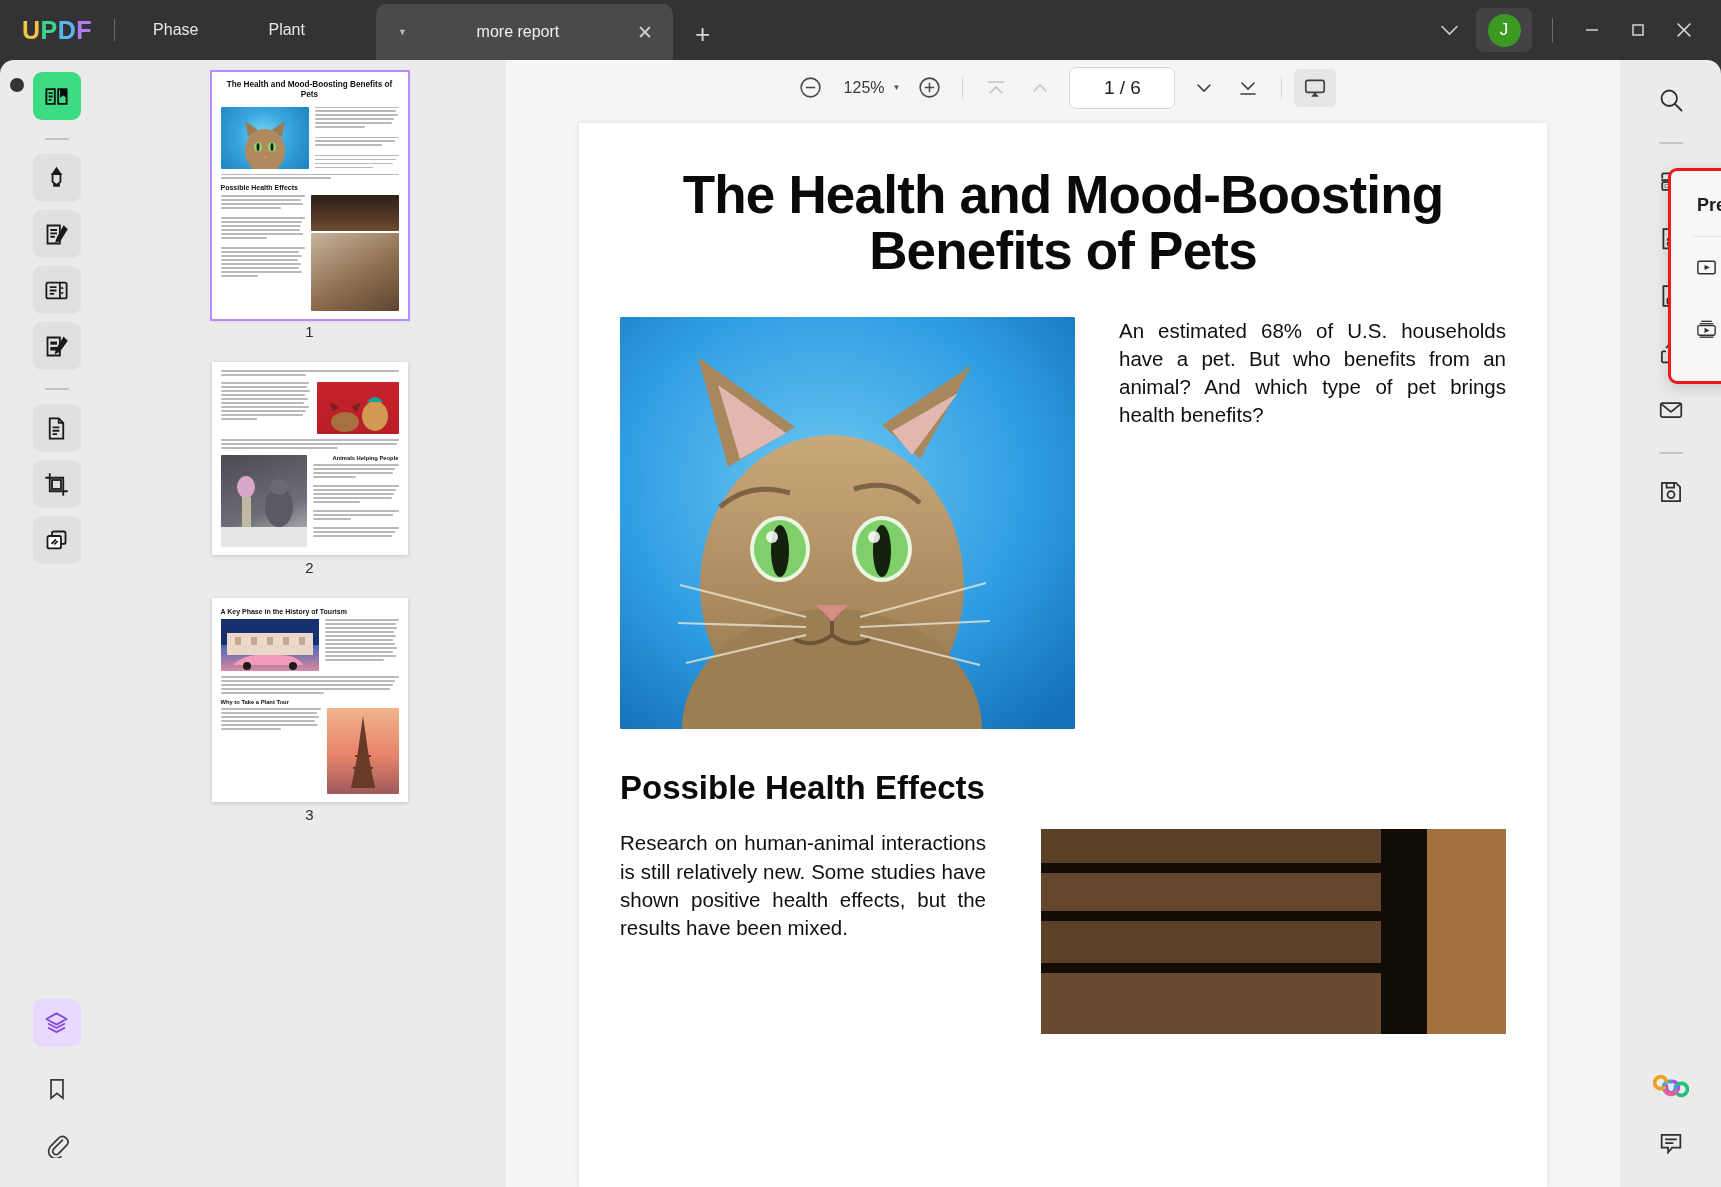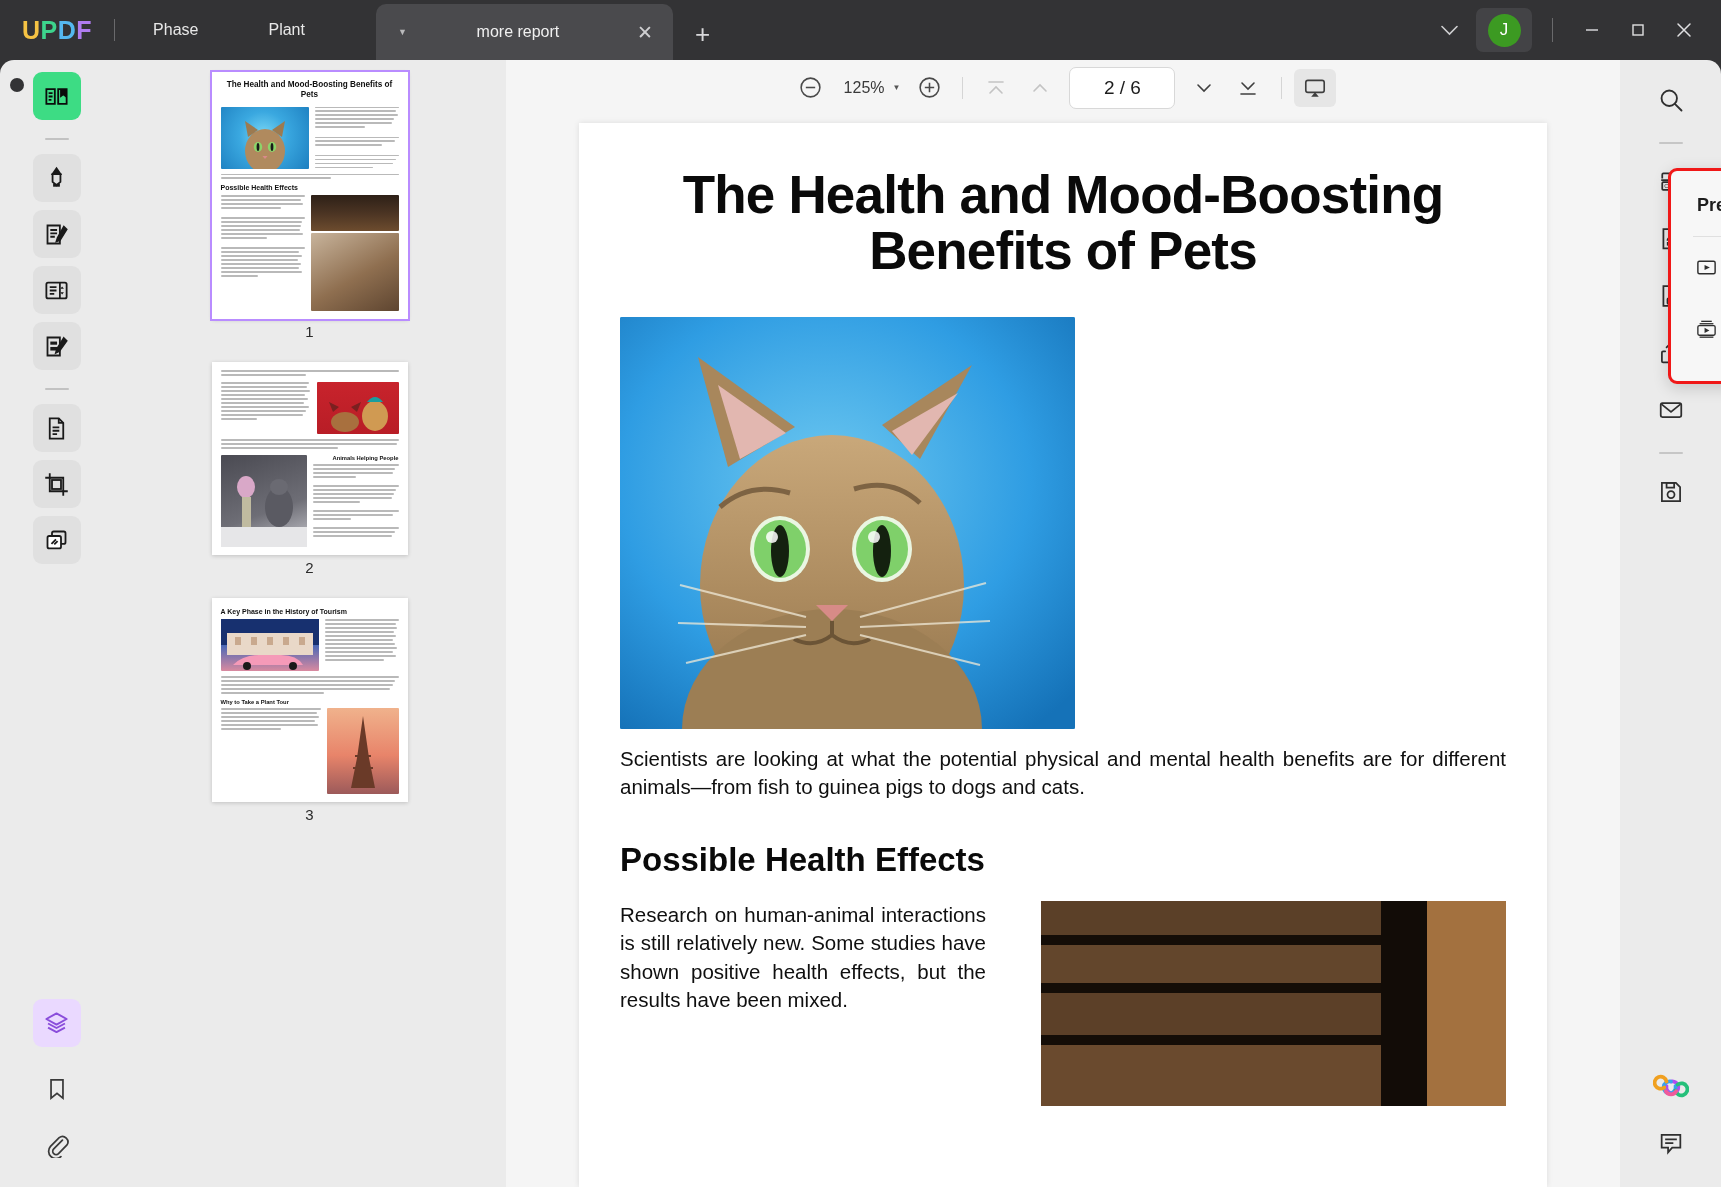--- a/index.html
+++ b/index.html
@@ -659,7 +659,7 @@
               <path d="M6 15 L12 9 L18 15"></path>
             </svg>
         </div>
-        <div class="pagebox">2 / 6</div>
+        <div class="pagebox">1 / 6</div>
         <div class="tool-ic">
           <svg width="24" height="24" viewBox="0 0 24 24" fill="none" stroke="#3f3f3f" stroke-width="1.6" stroke-linecap="round">
               <path d="M6 9 L12 15 L18 9"></path>

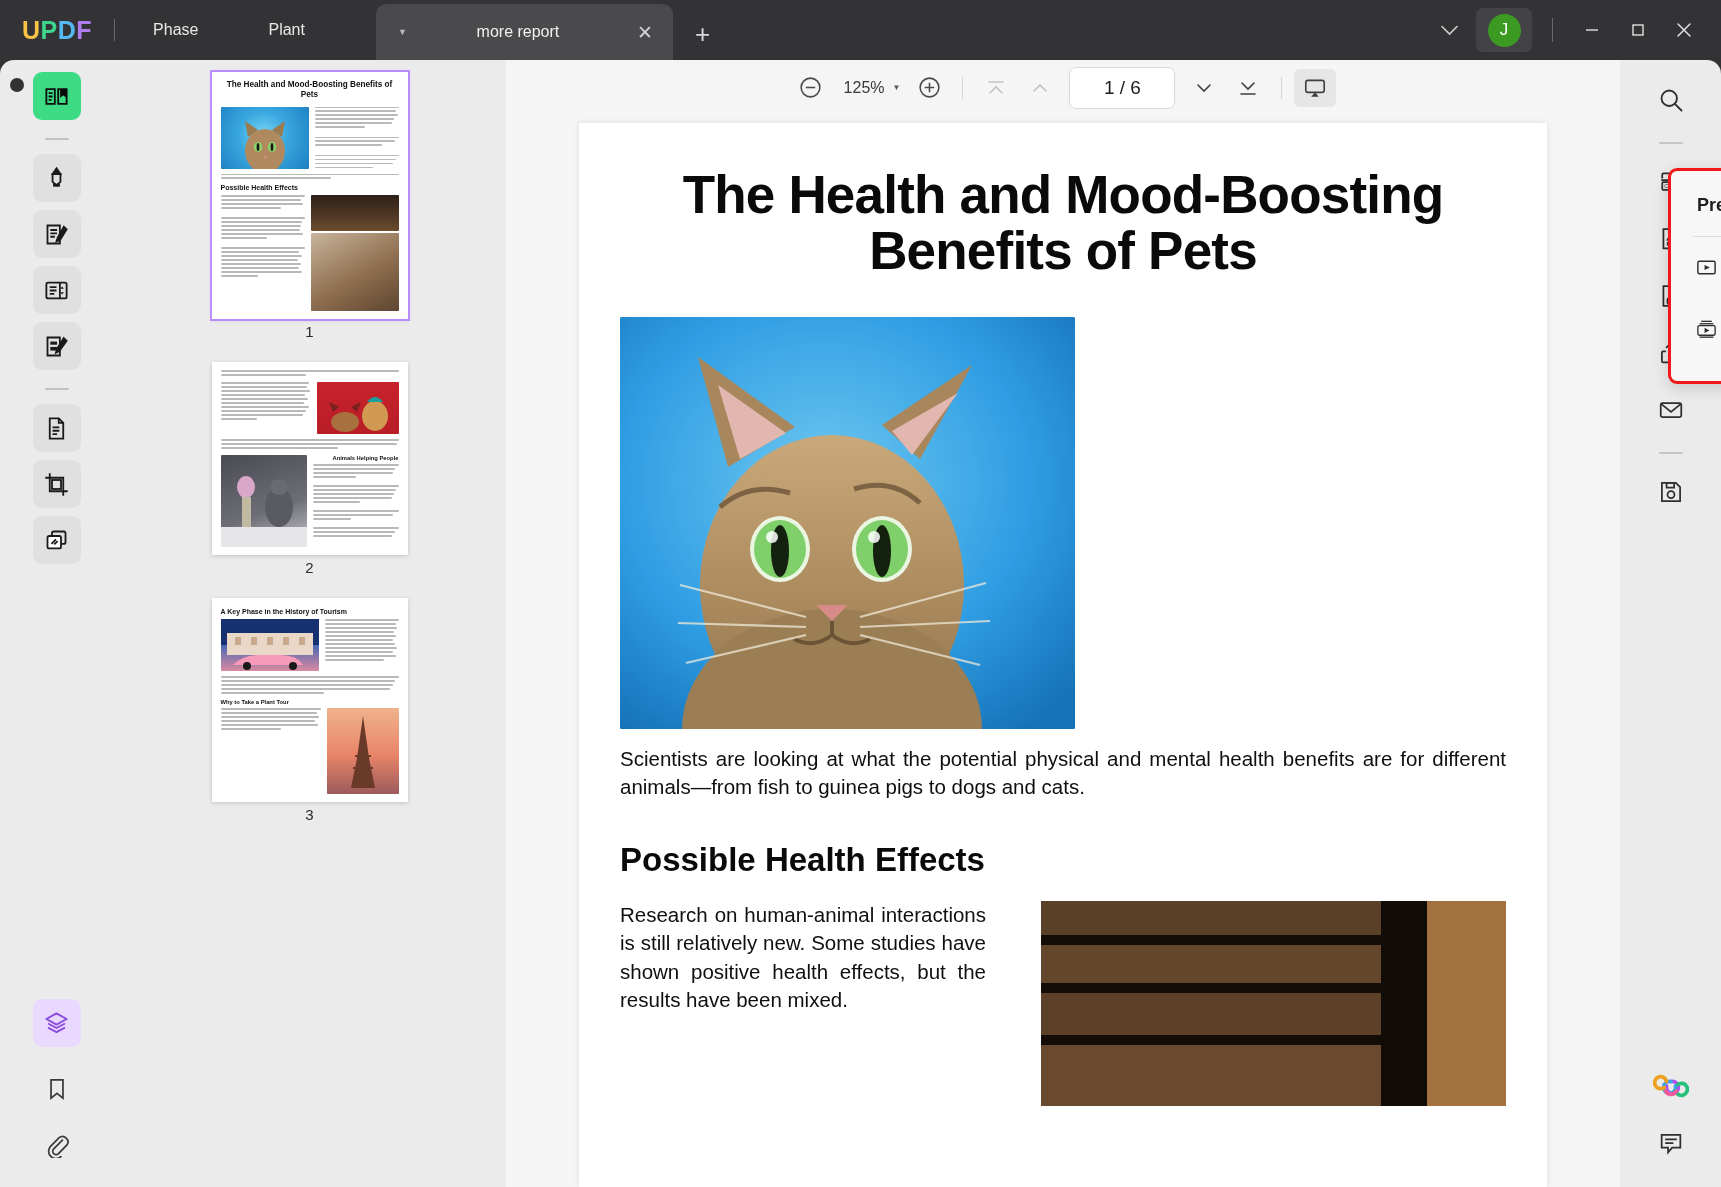--- a/index.html
+++ b/index.html
@@ -728,6 +728,7 @@
               </svg>
             </div>
             <div class="pg-col">
+              <p>An estimated 68% of U.S. households have a pet. But who benefits from an animal? And which type of pet brings health benefits?</p>
             </div>
           </div>
           <div class="pg-wide">Scientists are looking at what the potential physical and mental health benefits are for different animals—from fish to guinea pigs to dogs and cats.</div>

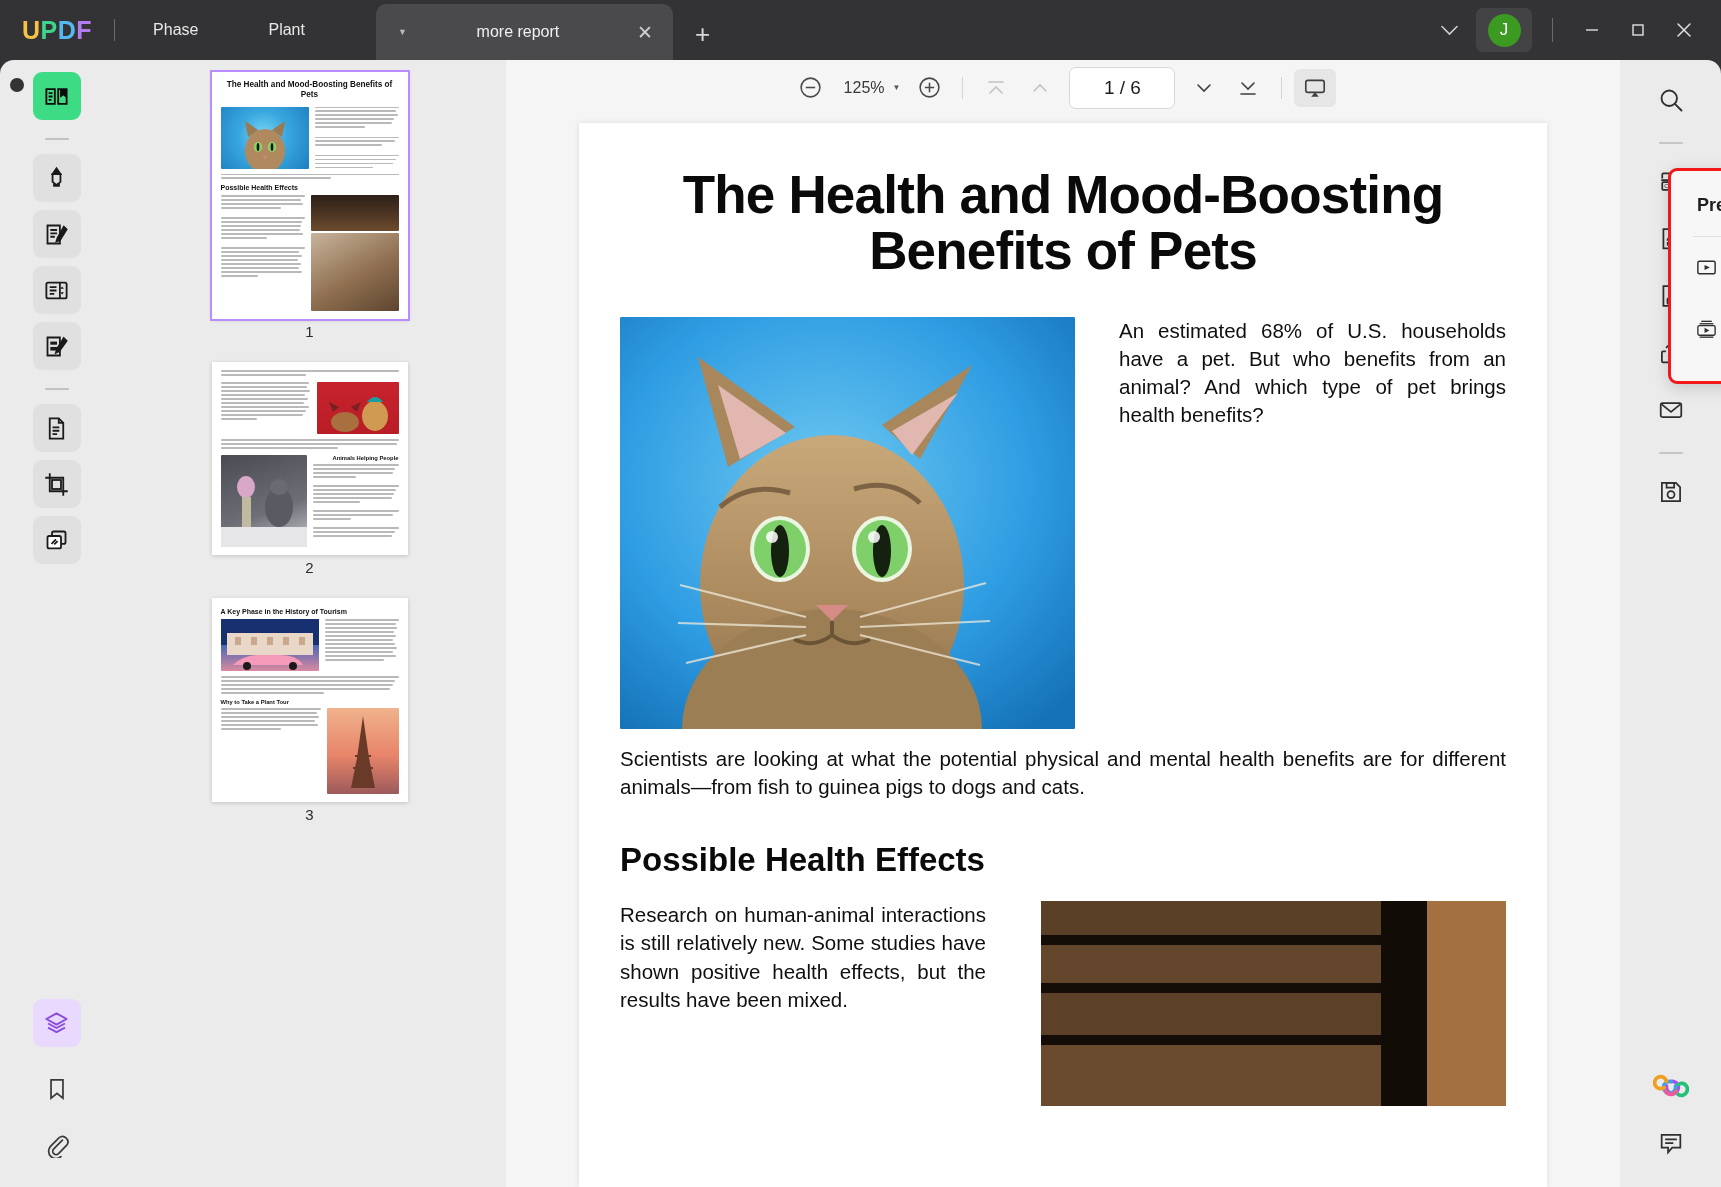--- a/index.html
+++ b/index.html
@@ -731,7 +731,6 @@
               <p>An estimated 68% of U.S. households have a pet. But who benefits from an animal? And which type of pet brings health benefits?</p>
             </div>
           </div>
-          <div class="pg-wide">Scientists are looking at what the potential physical and mental health benefits are for different animals—from fish to guinea pigs to dogs and cats.</div>
           <div class="pg-h2">Possible Health Effects</div>
           <div class="pg-bottom">
             <p>Research on human-animal interactions is still relatively new. Some studies have shown positive health effects, but the results have been mixed.</p>

